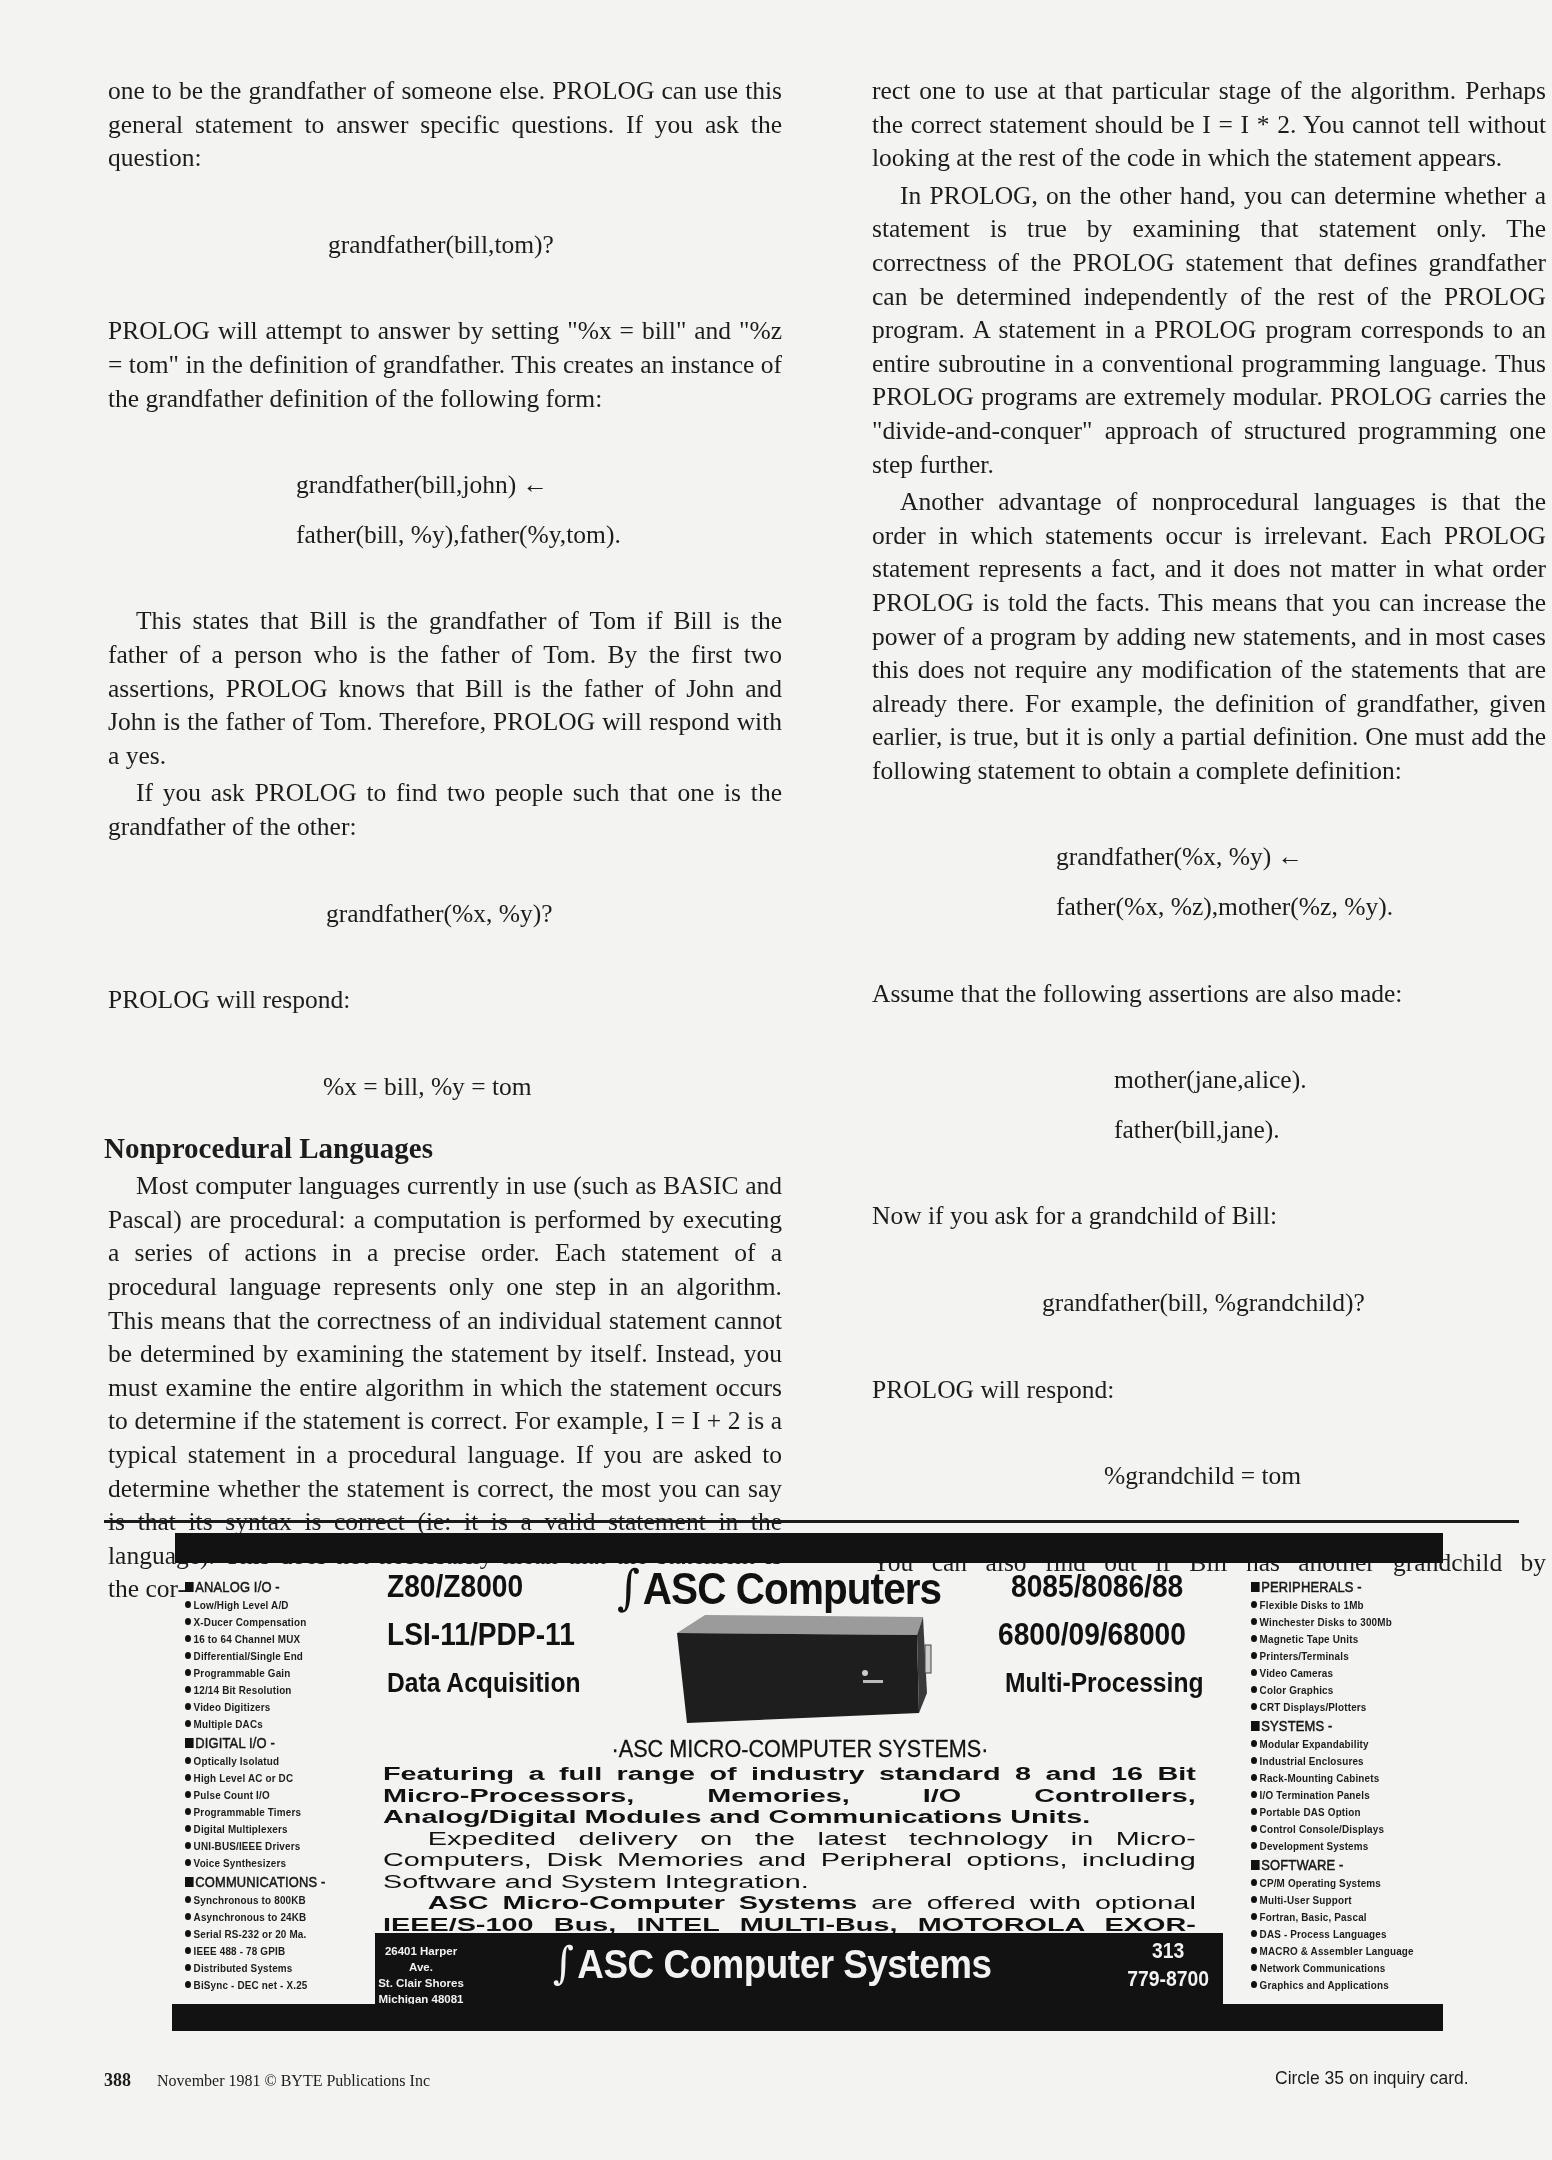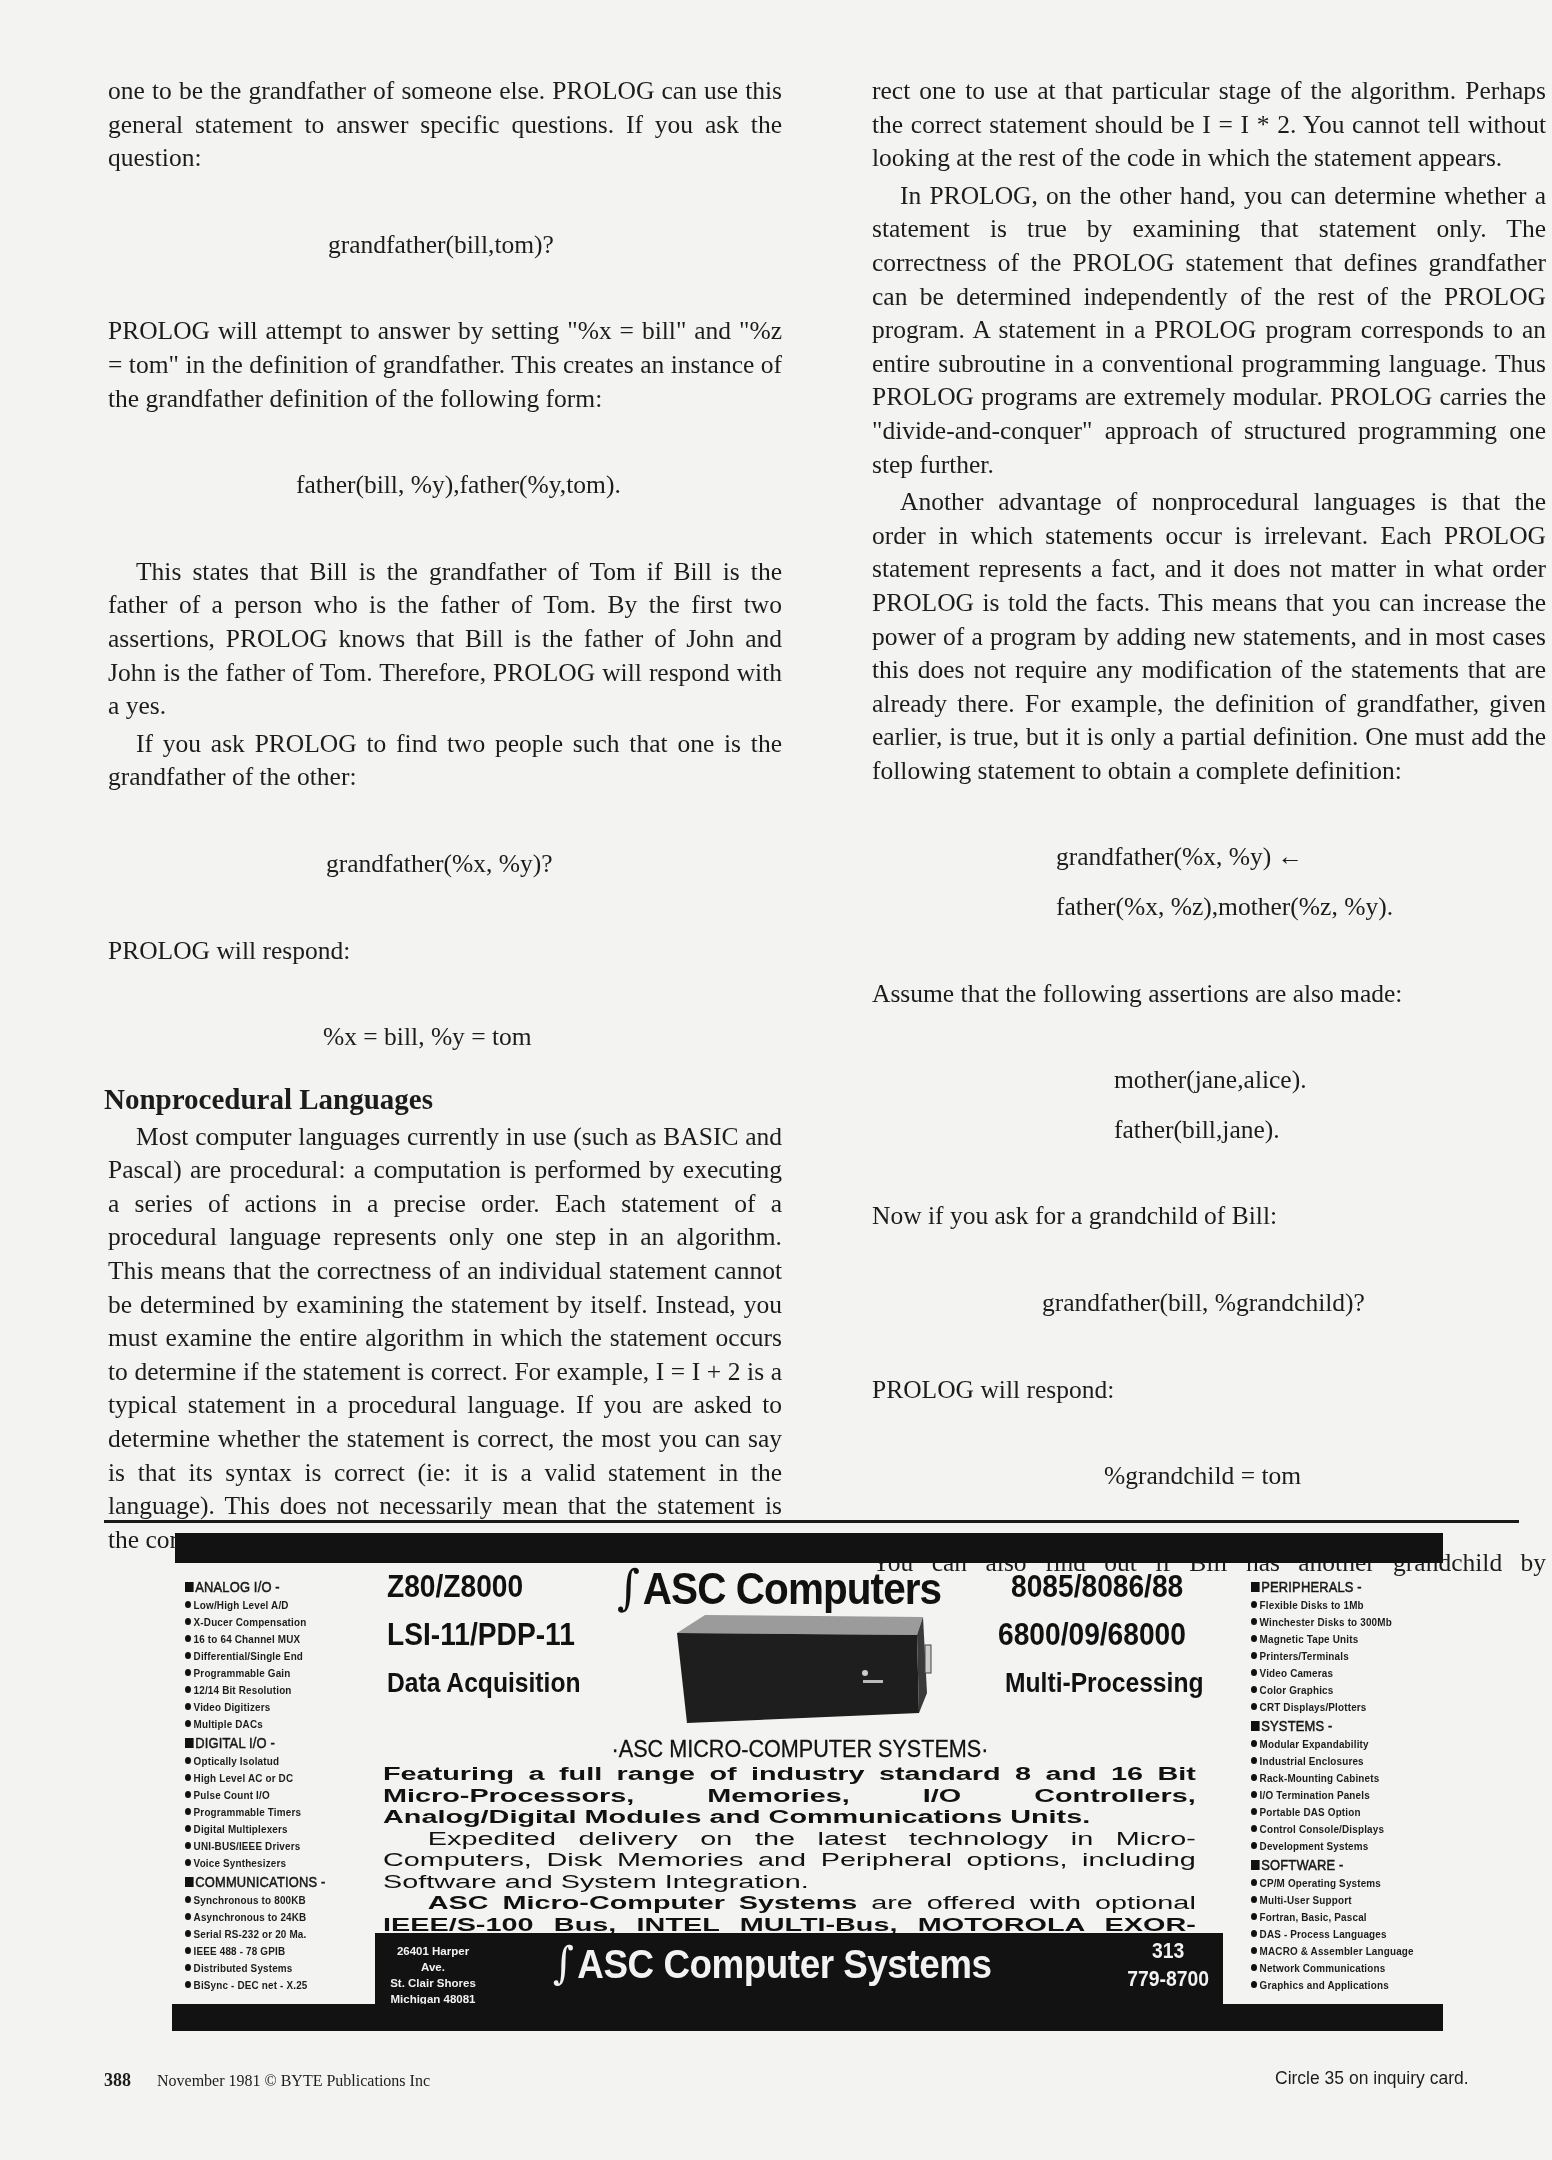--- a/index.html
+++ b/index.html
@@ -154,6 +154,7 @@
   <div class="gap-s"></div>
   <p class="p">PROLOG will attempt to answer by setting "%x = bill" and "%z = tom" in the definition of grandfather. This creates an instance of the grandfather definition of the following form:</p>
   <div class="gap-s"></div>
+  <p class="code" style="padding-left:176px">grandfather(bill,john) ←</p>
   <p class="code" style="padding-left:176px">father(bill, %y),father(%y,tom).</p>
   <div class="gap-s"></div>
   <p class="p indent">This states that Bill is the grandfather of Tom if Bill is the father of a person who is the father of Tom. By the first two assertions, PROLOG knows that Bill is the father of John and John is the father of Tom. Therefore, PROLOG will respond with a yes.</p>

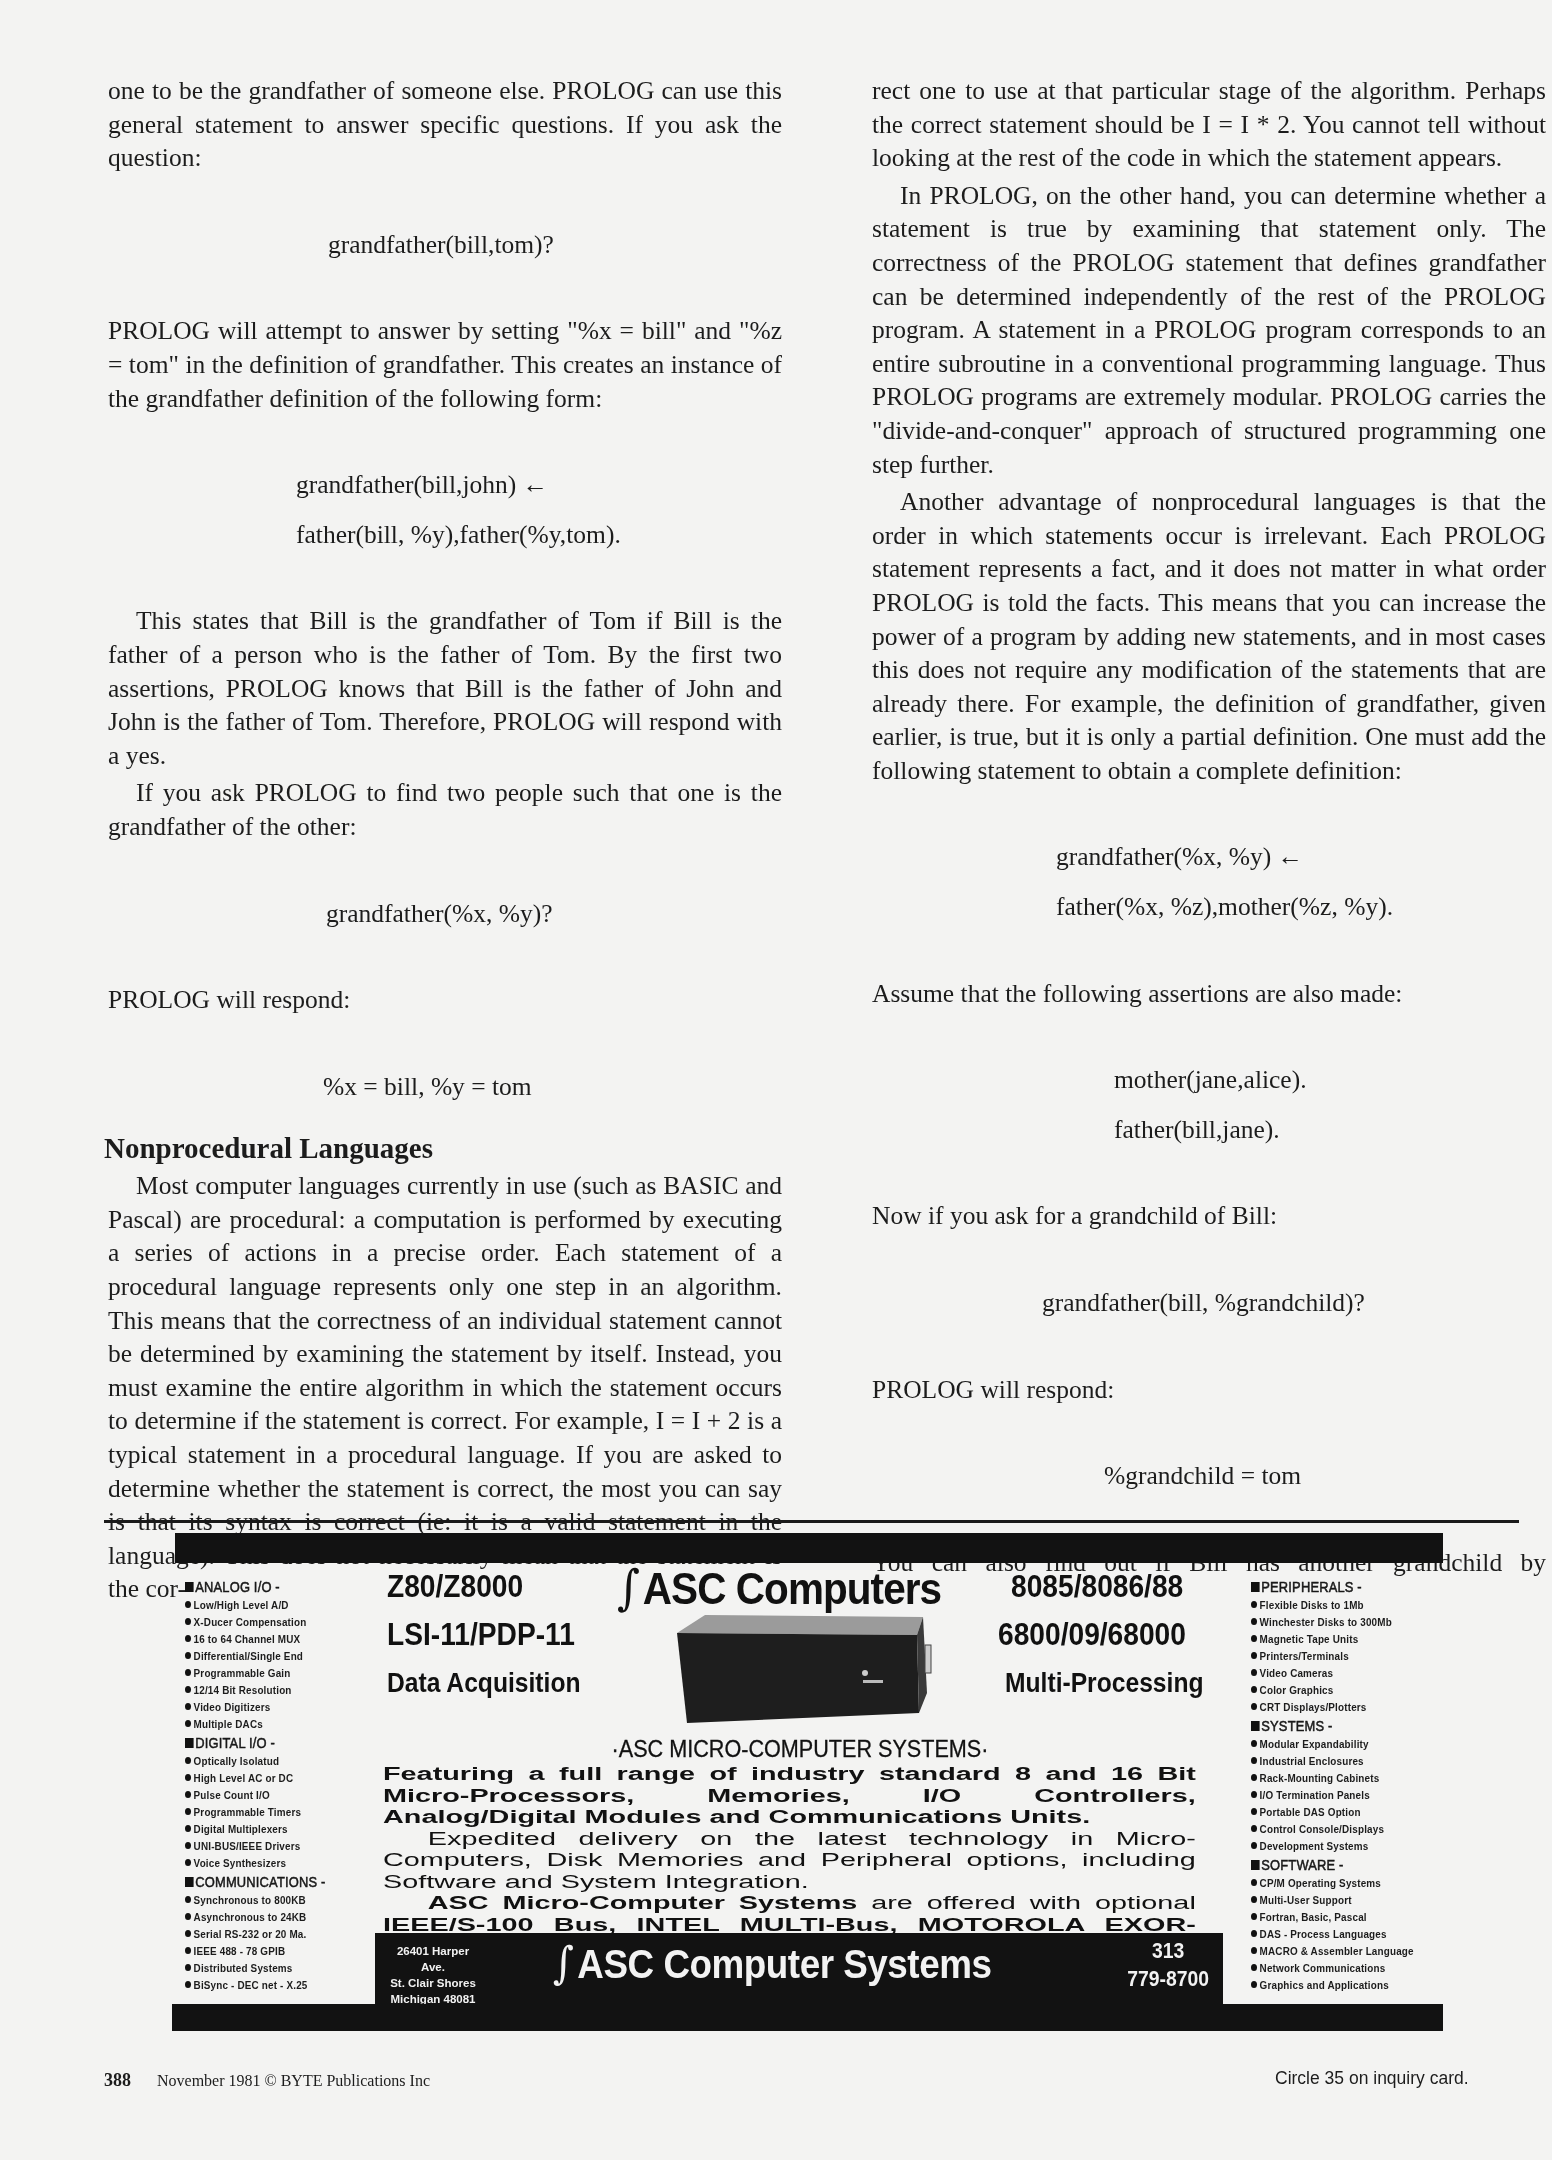--- a/index.html
+++ b/index.html
@@ -118,7 +118,7 @@
       font-family: "Liberation Sans", "DejaVu Sans", sans-serif;
     }
     .addr {
-      position: absolute; left: 14px; top: 10px; font-size: 11.5px; line-height: 16px;
+      position: absolute; left: 2px; top: 10px; font-size: 11.5px; line-height: 16px;
       font-weight: bold; text-align: center; width: 88px;
     }
     .band-brand {

